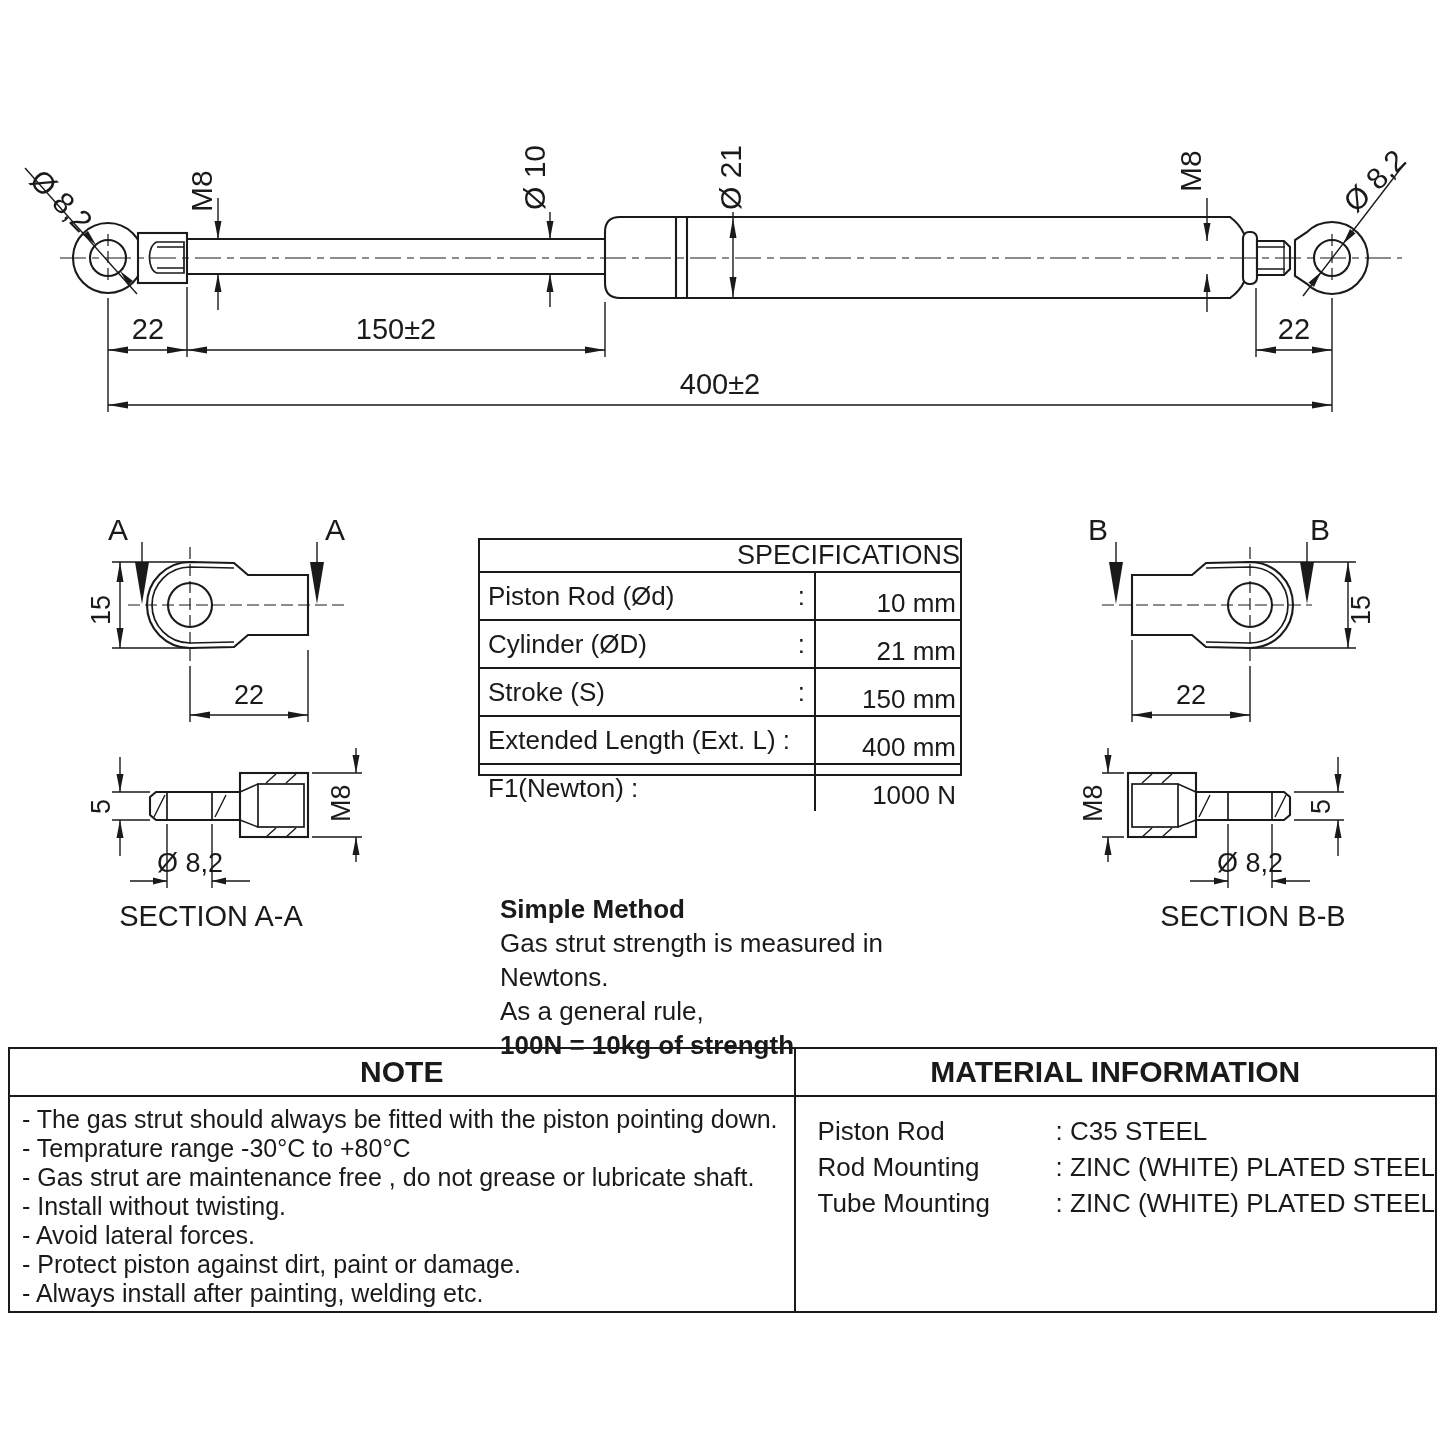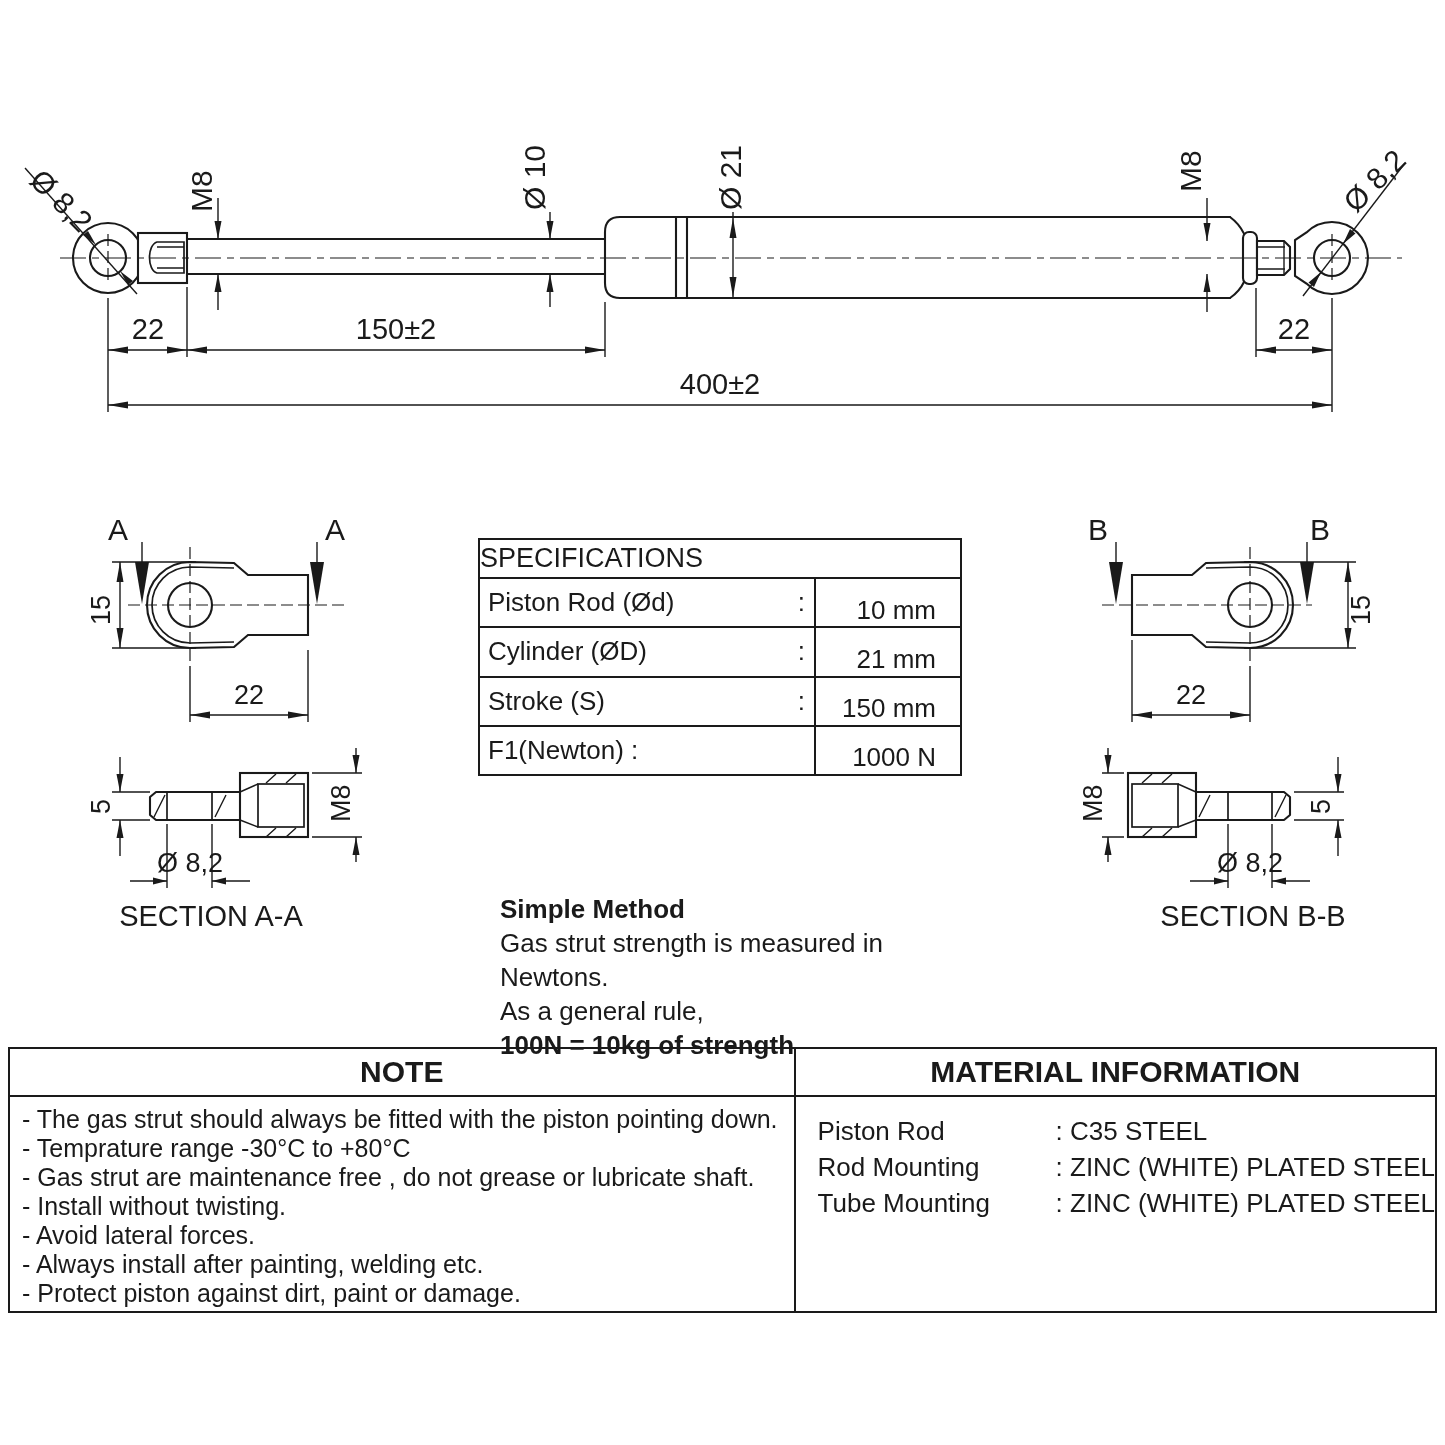--- a/index.html
+++ b/index.html
@@ -16,7 +16,7 @@
   svg .t30{font-size:30px;} svg .t29{font-size:29px;} svg .t27{font-size:27px;}
   .spec-table{position:absolute;left:478px;top:538px;width:484px;height:238px;
     border:2px solid #1a1a1a;display:flex;flex-direction:column;font-size:26px;box-sizing:border-box;}
-  .spec-head{height:37px;border-bottom:2px solid #1a1a1a;display:flex;align-items:center;justify-content:flex-start;font-size:27px;}
+  .spec-head{height:37px;border-bottom:2px solid #1a1a1a;display:flex;align-items:center;justify-content:flex-end;font-size:27px;}
   .spec-row{flex:1;display:flex;border-bottom:2px solid #1a1a1a;}
   .spec-row:last-child{border-bottom:none;}
   .spec-label{width:336px;box-sizing:border-box;display:flex;align-items:center;padding-left:8px;border-right:2px solid #1a1a1a;white-space:nowrap;}

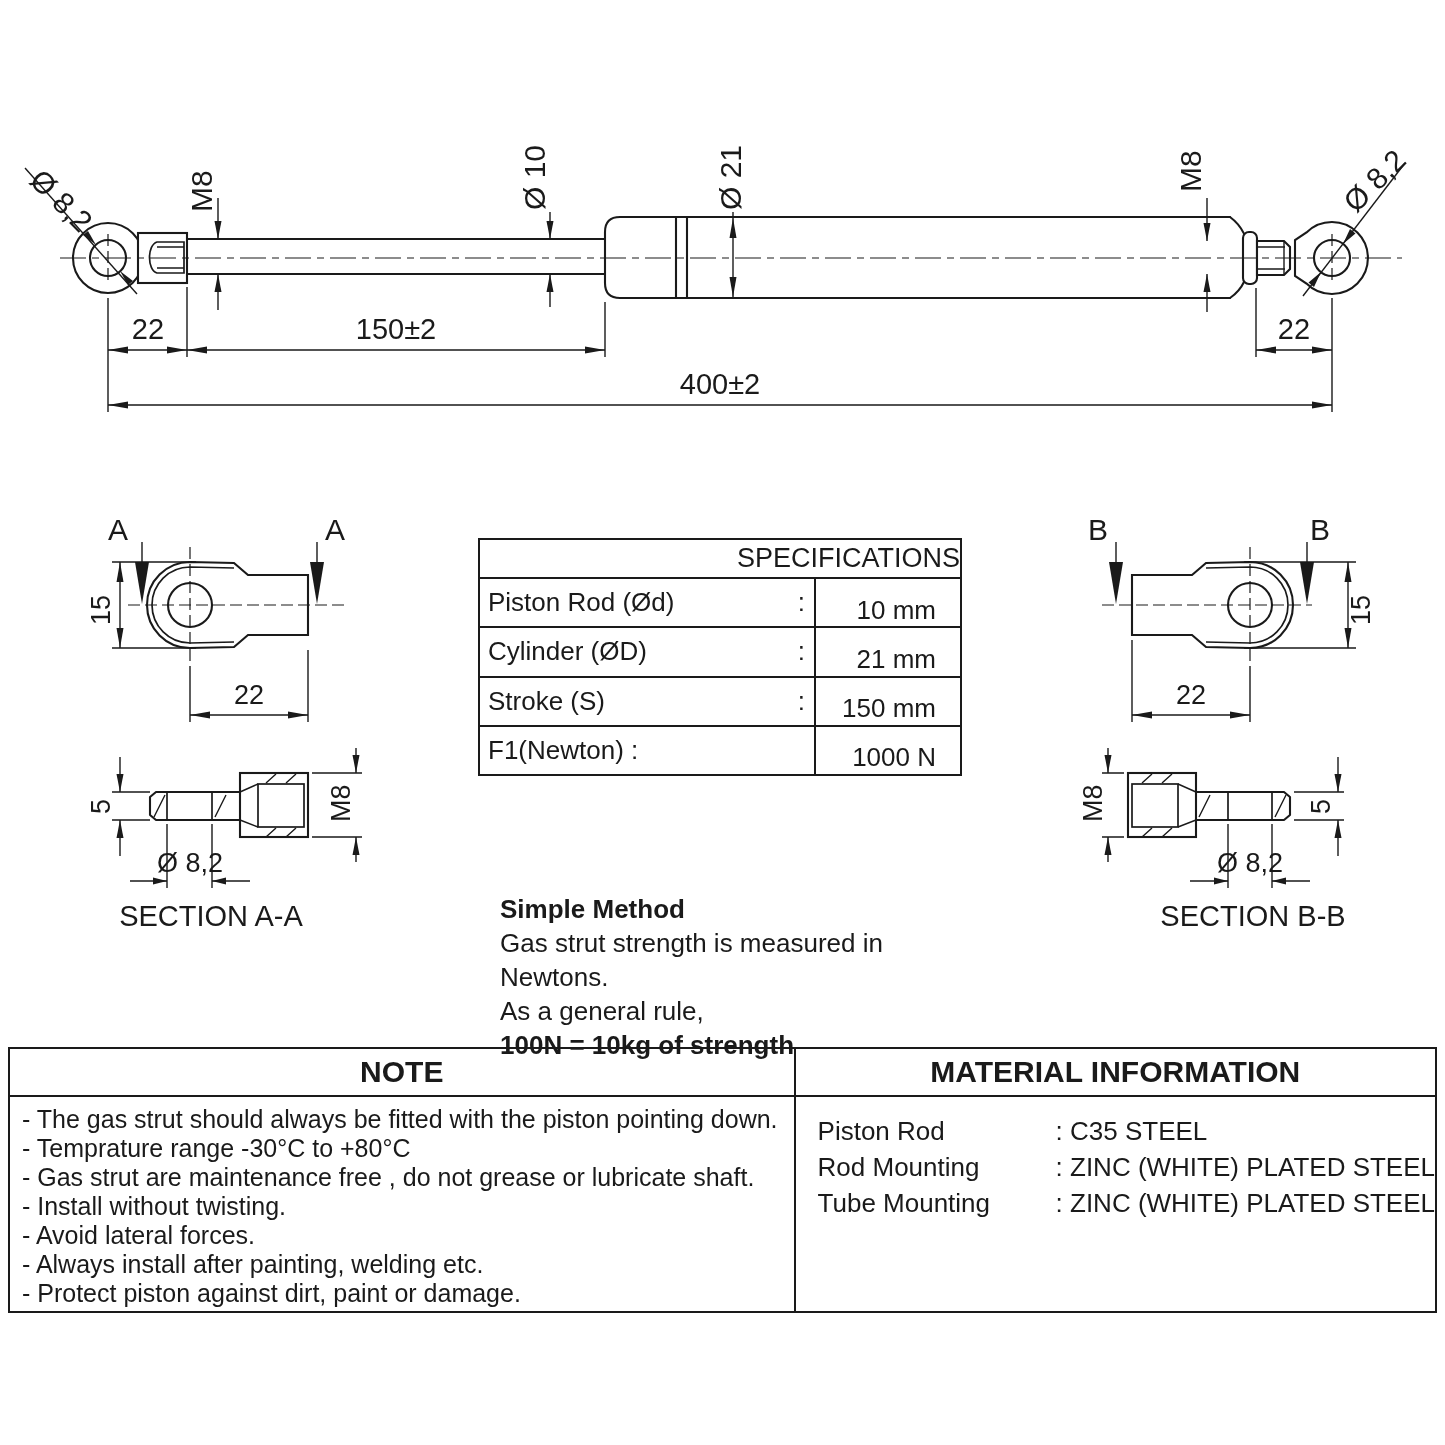--- a/index.html
+++ b/index.html
@@ -21,7 +21,7 @@
   .spec-row:last-child{border-bottom:none;}
   .spec-label{width:336px;box-sizing:border-box;display:flex;align-items:center;padding-left:8px;border-right:2px solid #1a1a1a;white-space:nowrap;}
   .spec-sep{margin-left:auto;padding-right:9px;}
-  .spec-value{flex:1;display:flex;align-items:center;justify-content:flex-end;padding-right:24px;margin-top:15px;}
+  .spec-value{flex:1;display:flex;align-items:center;justify-content:flex-end;padding-right:4px;margin-top:15px;}
   .simple-method{position:absolute;left:500px;top:892px;width:470px;font-size:26px;line-height:34px;}
   .sm-bold{font-weight:bold;}
   .bottom-table{position:absolute;left:8px;top:1047px;width:1429px;height:266px;

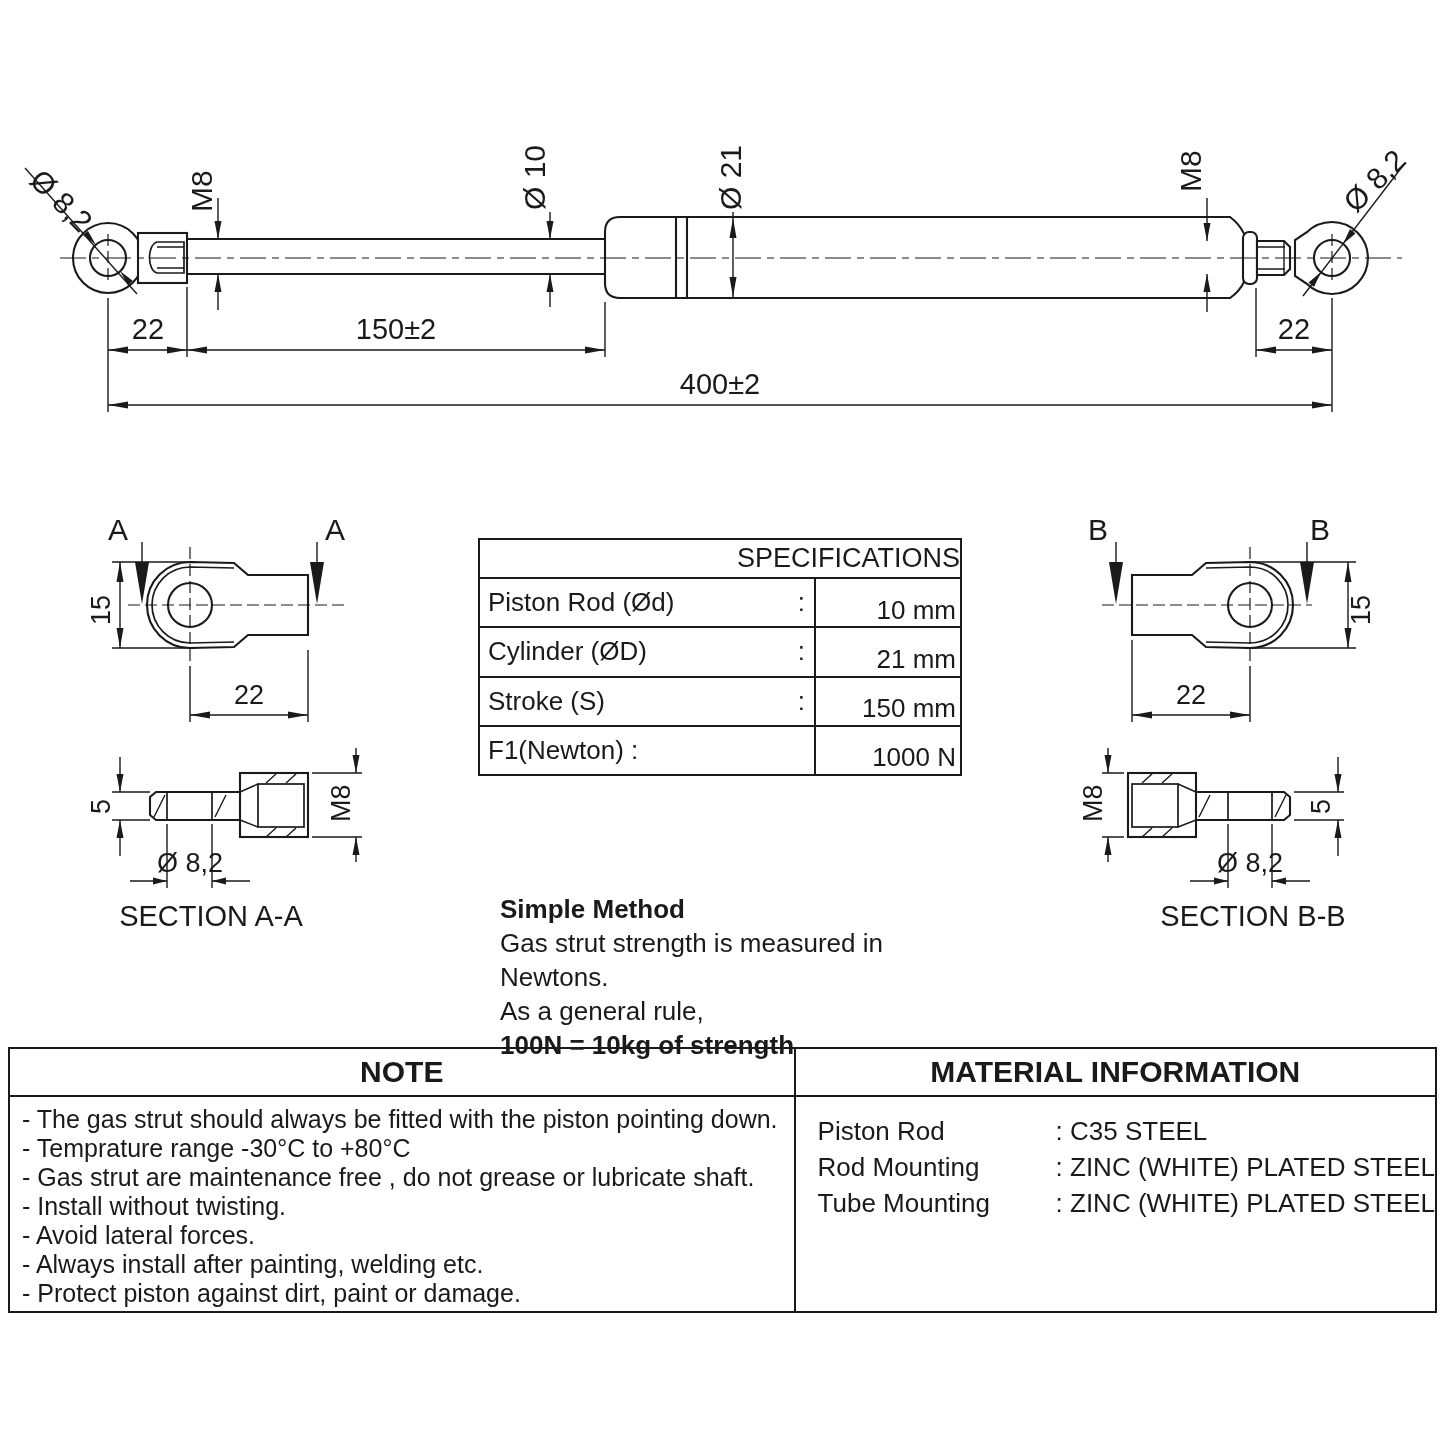--- a/index.html
+++ b/index.html
@@ -231,6 +231,13 @@
   </div>
   <div class="spec-row">
     <div class="spec-label">
+        <span>Extended Length (Ext. L) :</span>
+        <span class="spec-sep"></span>
+      </div>
+    <div class="spec-value">400 mm</div>
+  </div>
+  <div class="spec-row">
+    <div class="spec-label">
         <span>F1(Newton) :</span>
         <span class="spec-sep"></span>
       </div>

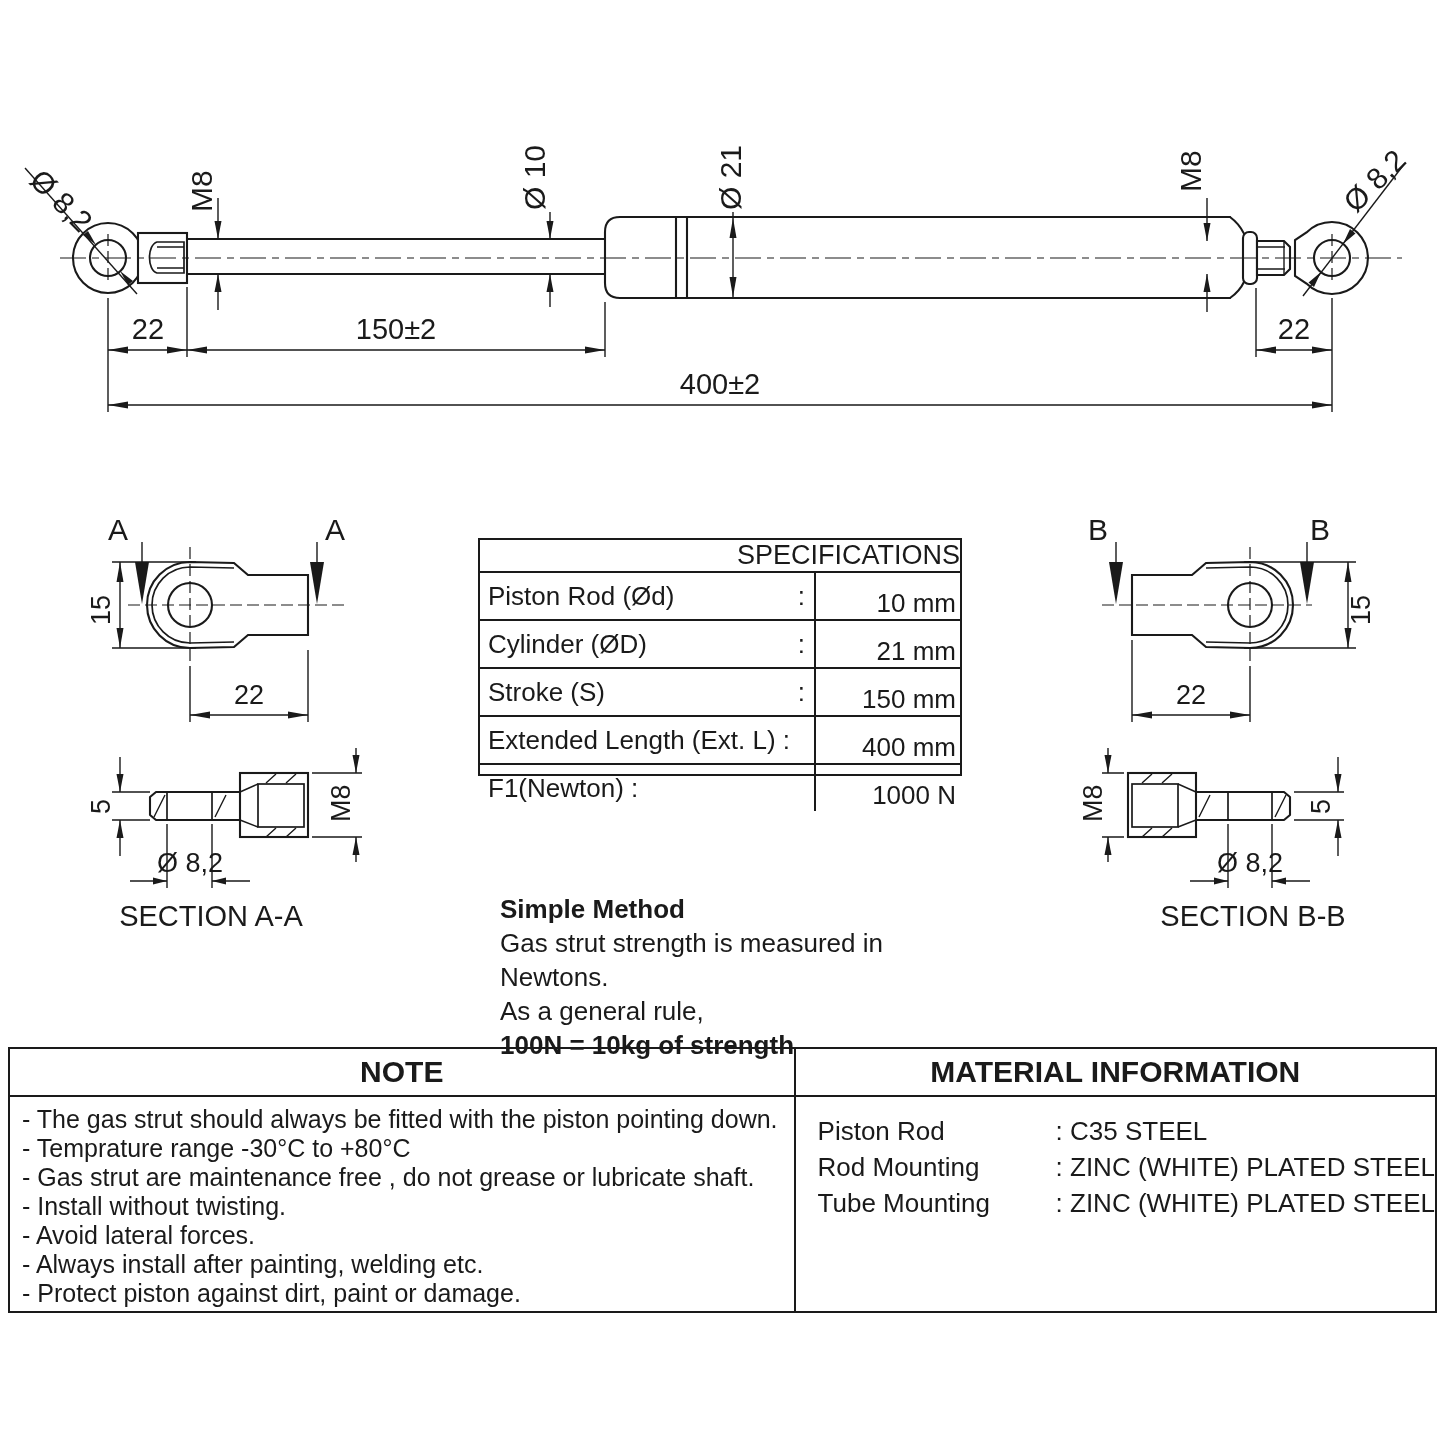--- a/index.html
+++ b/index.html
@@ -261,8 +261,8 @@
       <div class="note-item">- Gas strut are maintenance free , do not grease or lubricate shaft.</div>
       <div class="note-item">- Install without twisting.</div>
       <div class="note-item">- Avoid lateral forces.</div>
+      <div class="note-item">- Protect piston against dirt, paint or damage.</div>
       <div class="note-item">- Always install after painting, welding etc.</div>
-      <div class="note-item">- Protect piston against dirt, paint or damage.</div>
     </div>
   </div>
   <div class="bt-col-right">

